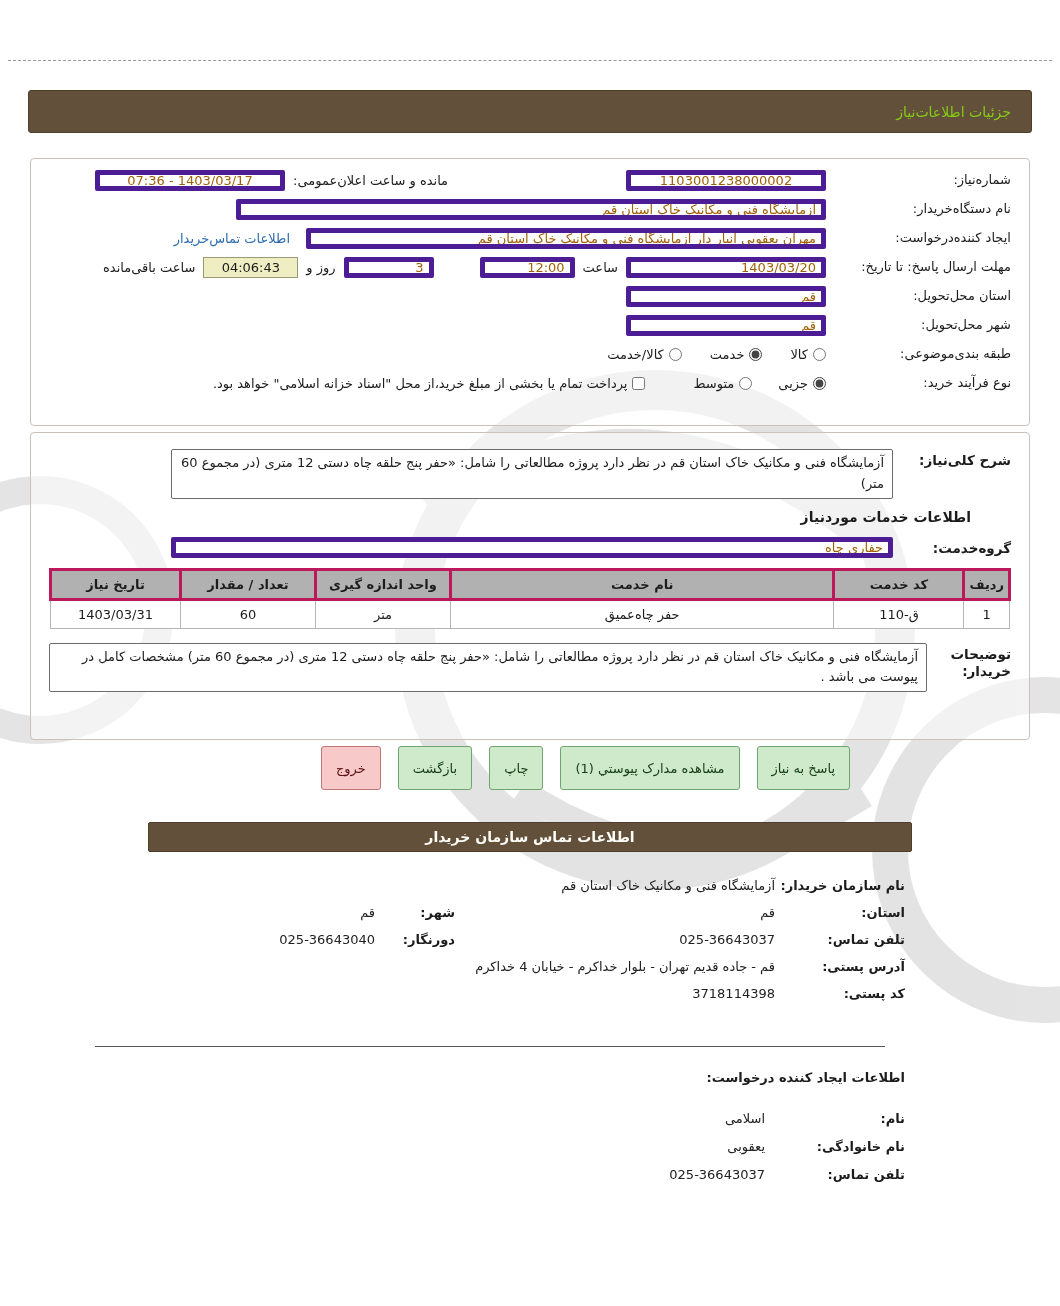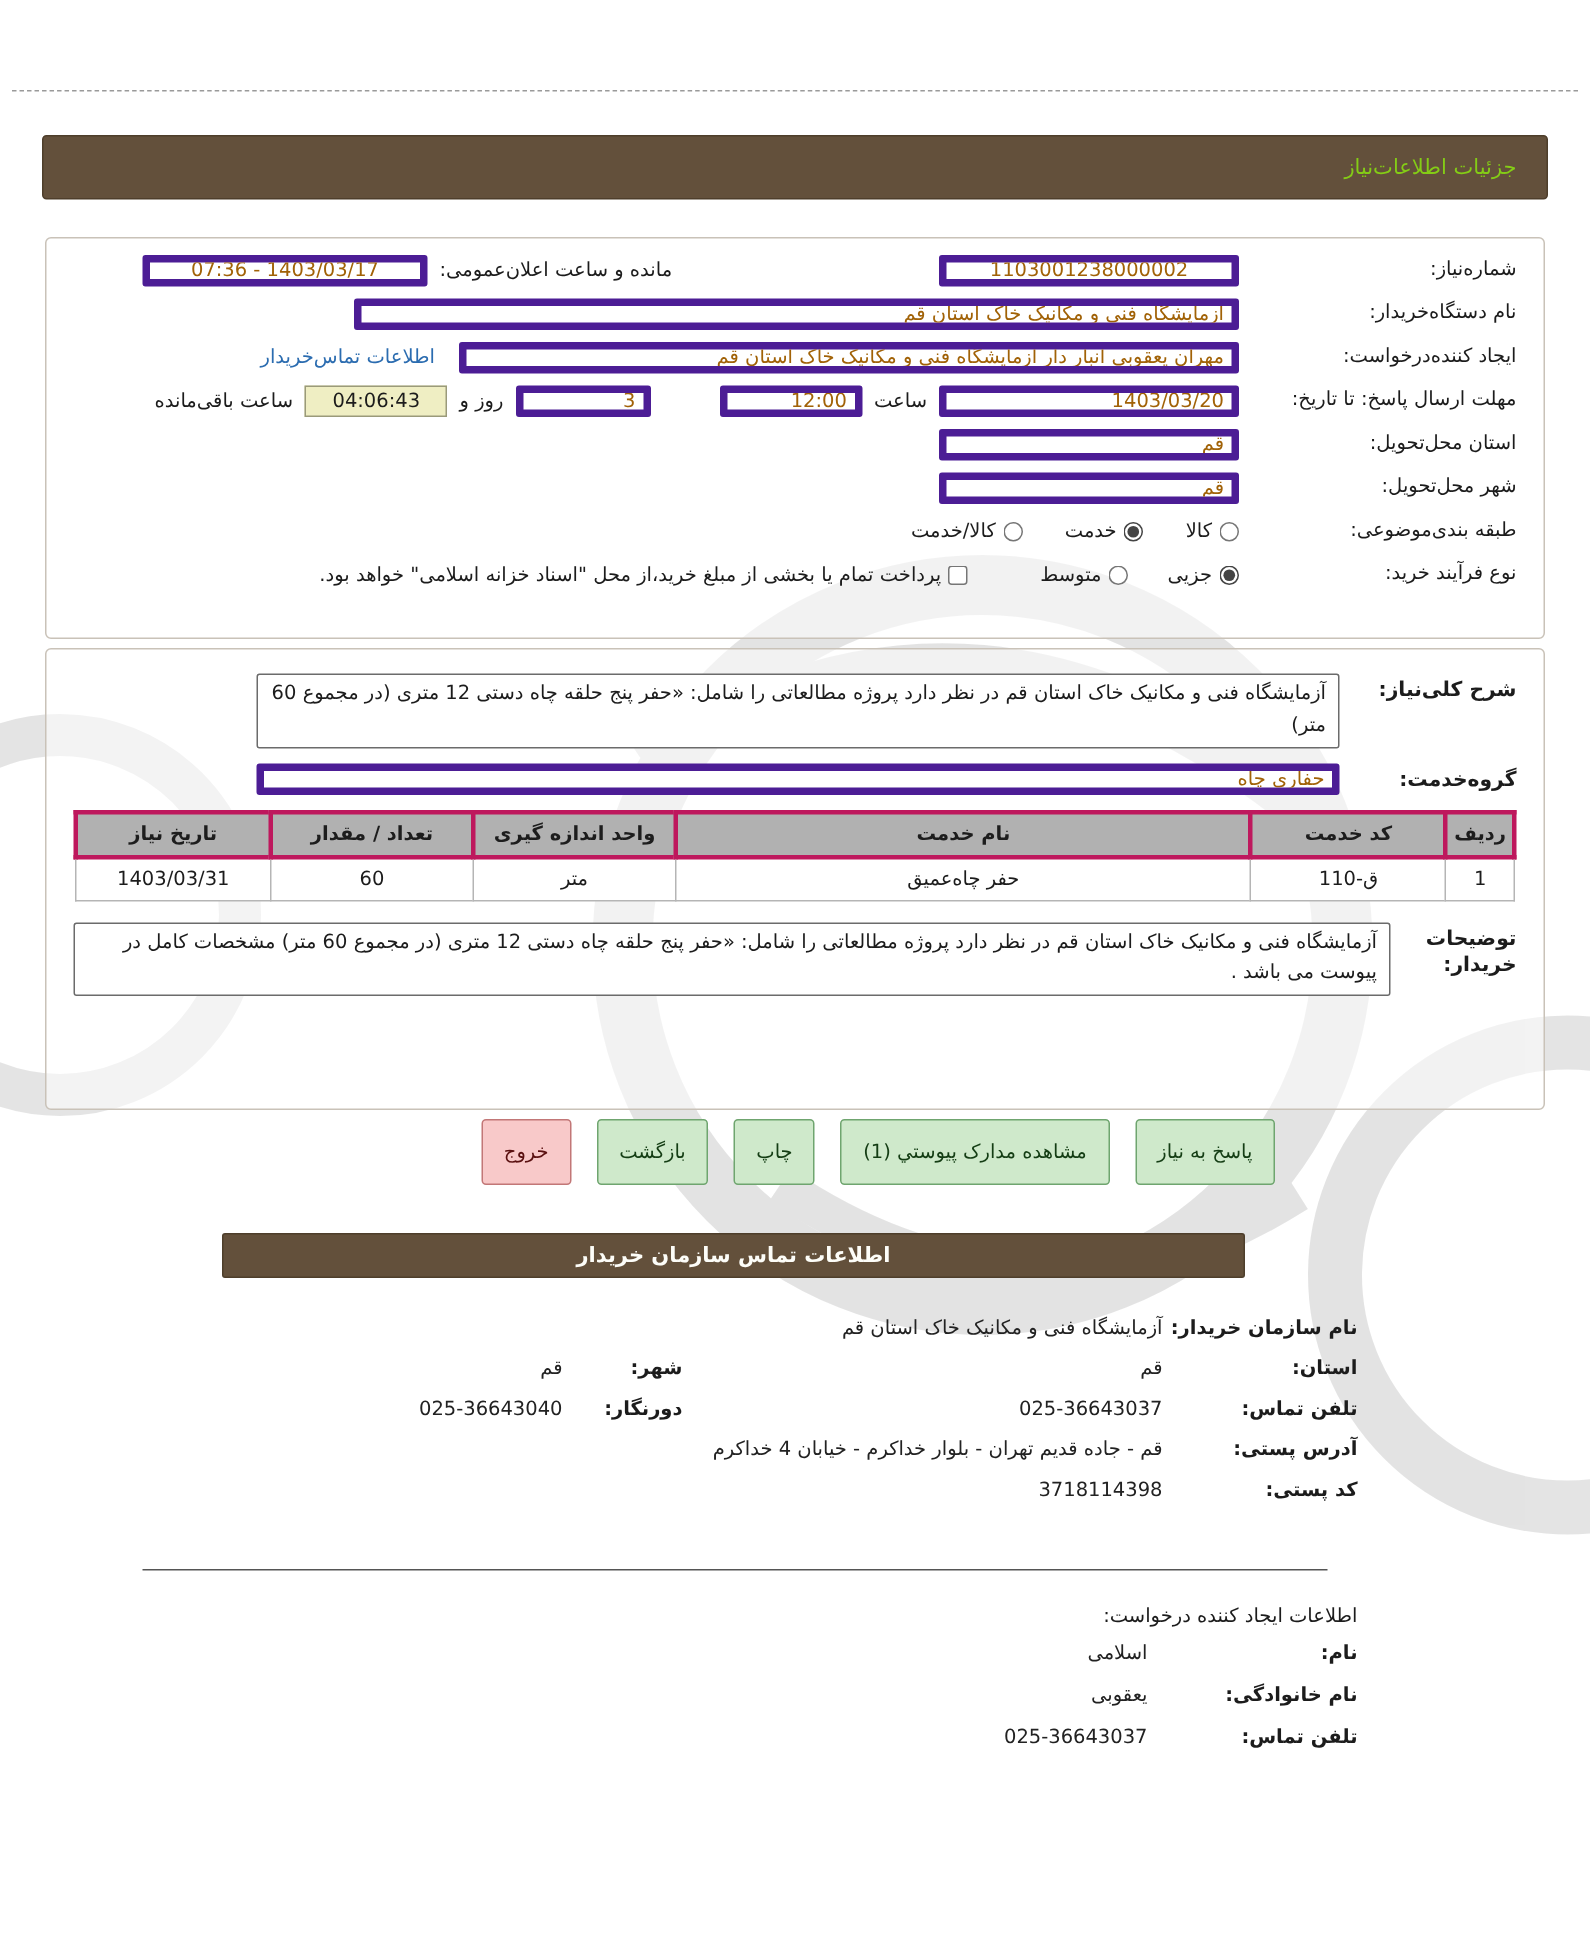--- a/index.html
+++ b/index.html
@@ -208,6 +208,7 @@
     <div class="descbox">آزمایشگاه فنی و مکانیک خاک استان قم در نظر دارد پروژه مطالعاتی را شامل: «حفر پنج حلقه چاه دستی 12 متری (در مجموع 60 متر)</div>
   </div>
 
+  <div class="services-heading">اطلاعات خدمات موردنیاز</div>
 
   <div class="b2row">
     <span class="b2label">گروه‌خدمت:</span>

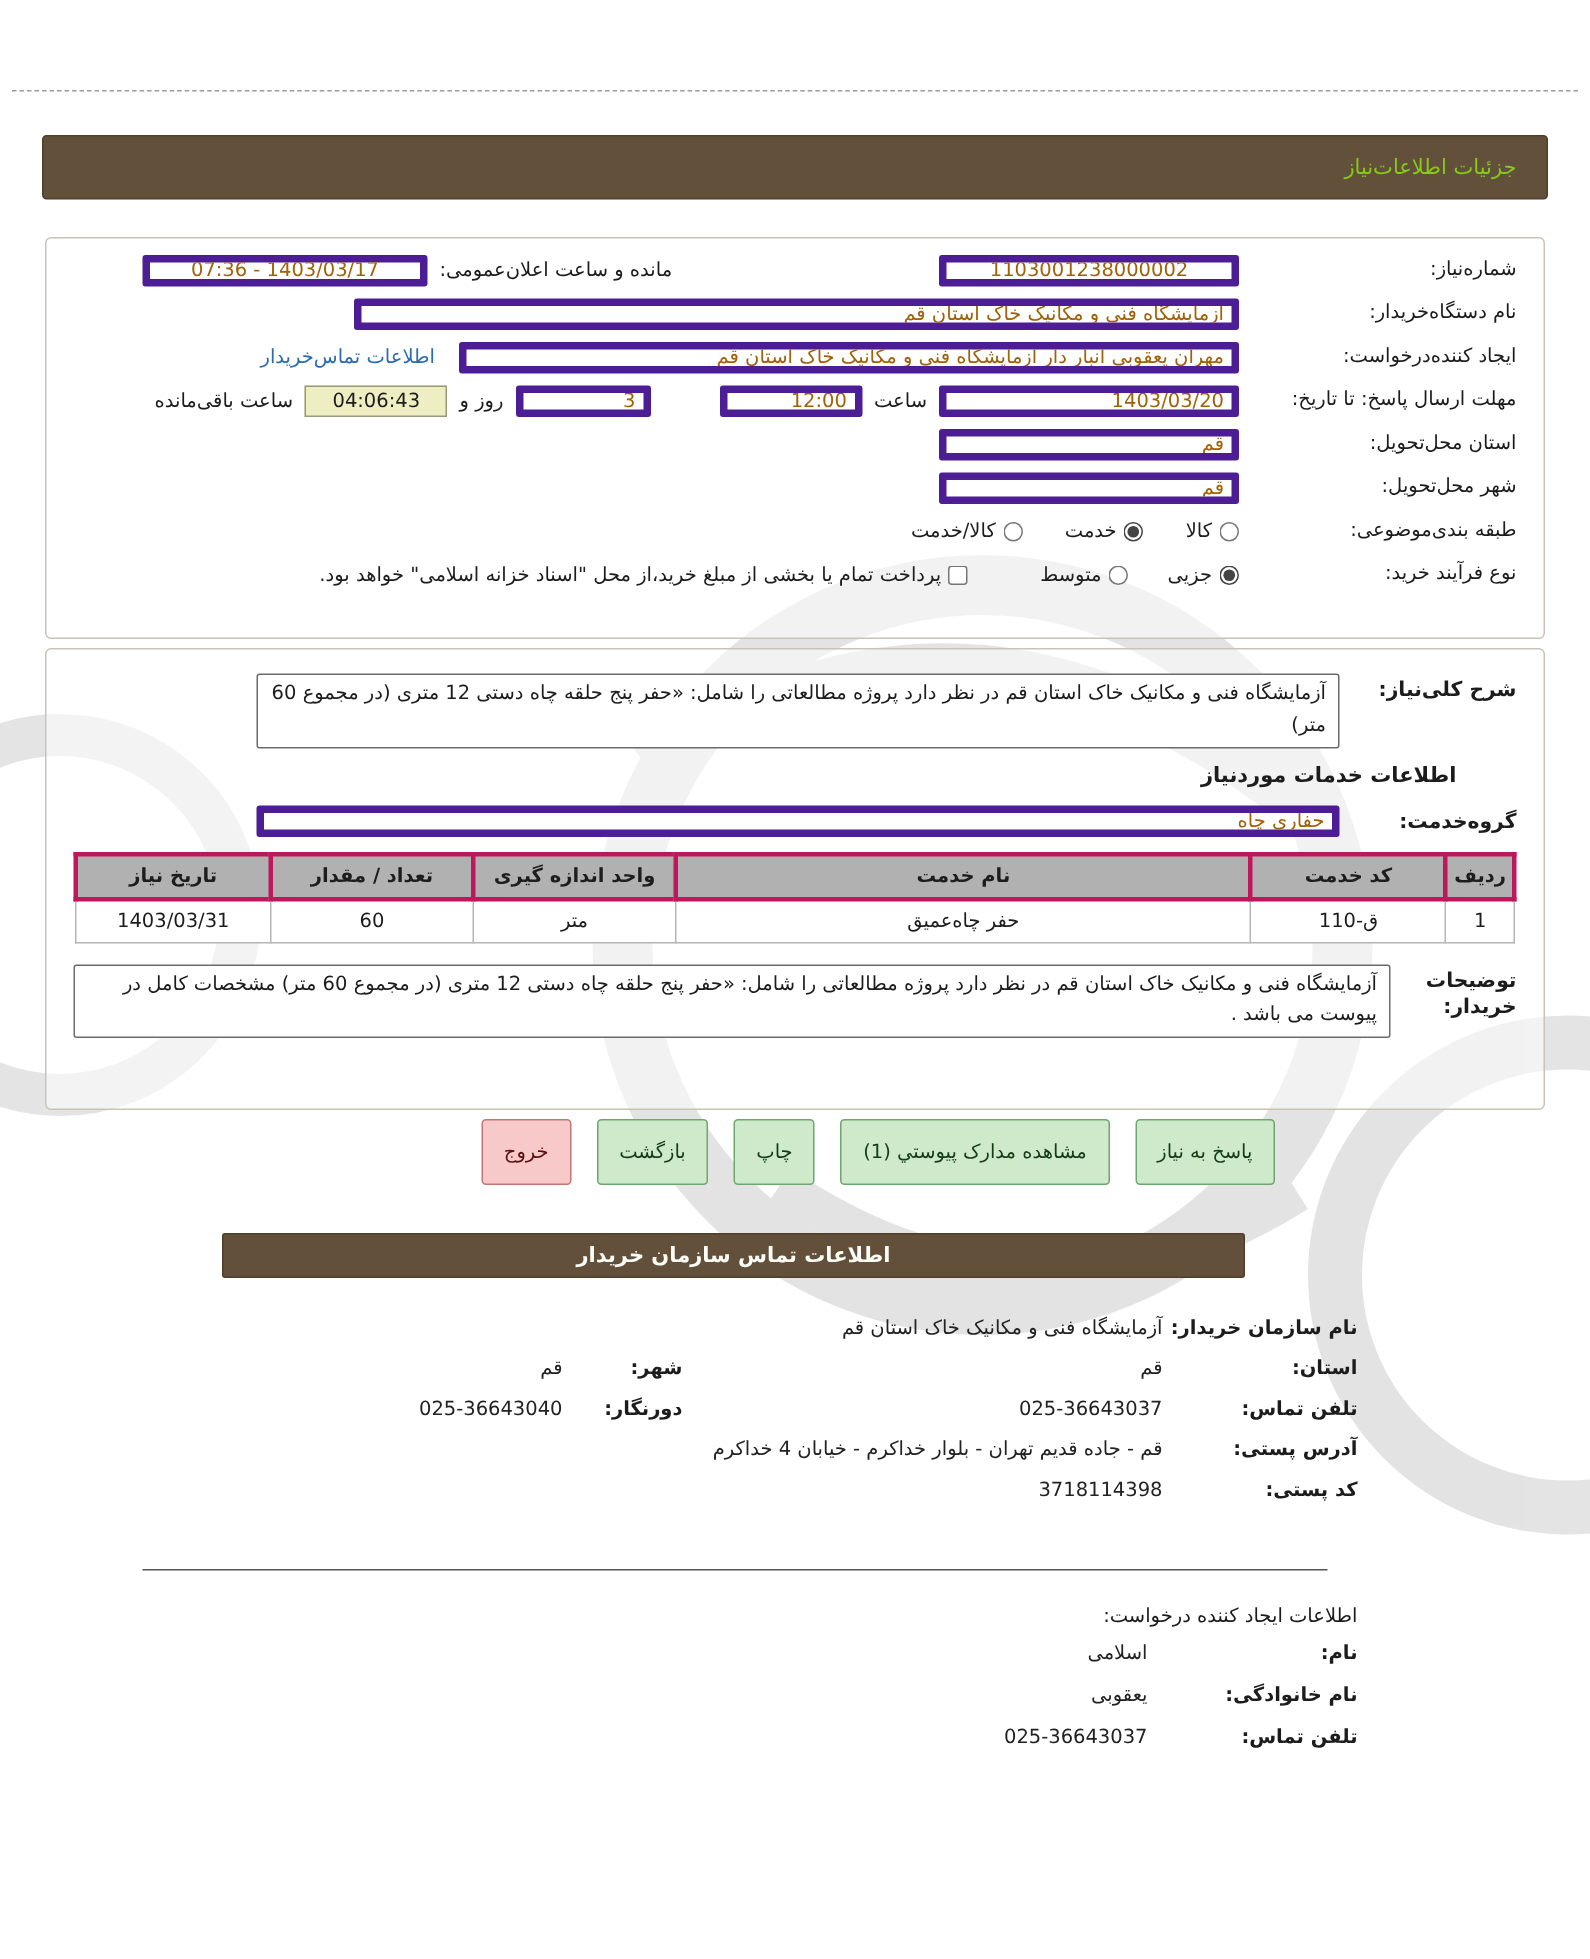--- a/index.html
+++ b/index.html
@@ -88,7 +88,7 @@
 
   
   .contact-bar {
-    top:822px; left:148px; width:682px; height:30px;
+    top:822px; left:148px; width:764px; height:30px;
     background:#63503b; border:1px solid #4e3e2b; color:#fdfdf8;
     font-weight:bold; font-size:14px; display:flex; align-items:center; justify-content:center;
     border-radius:2px;

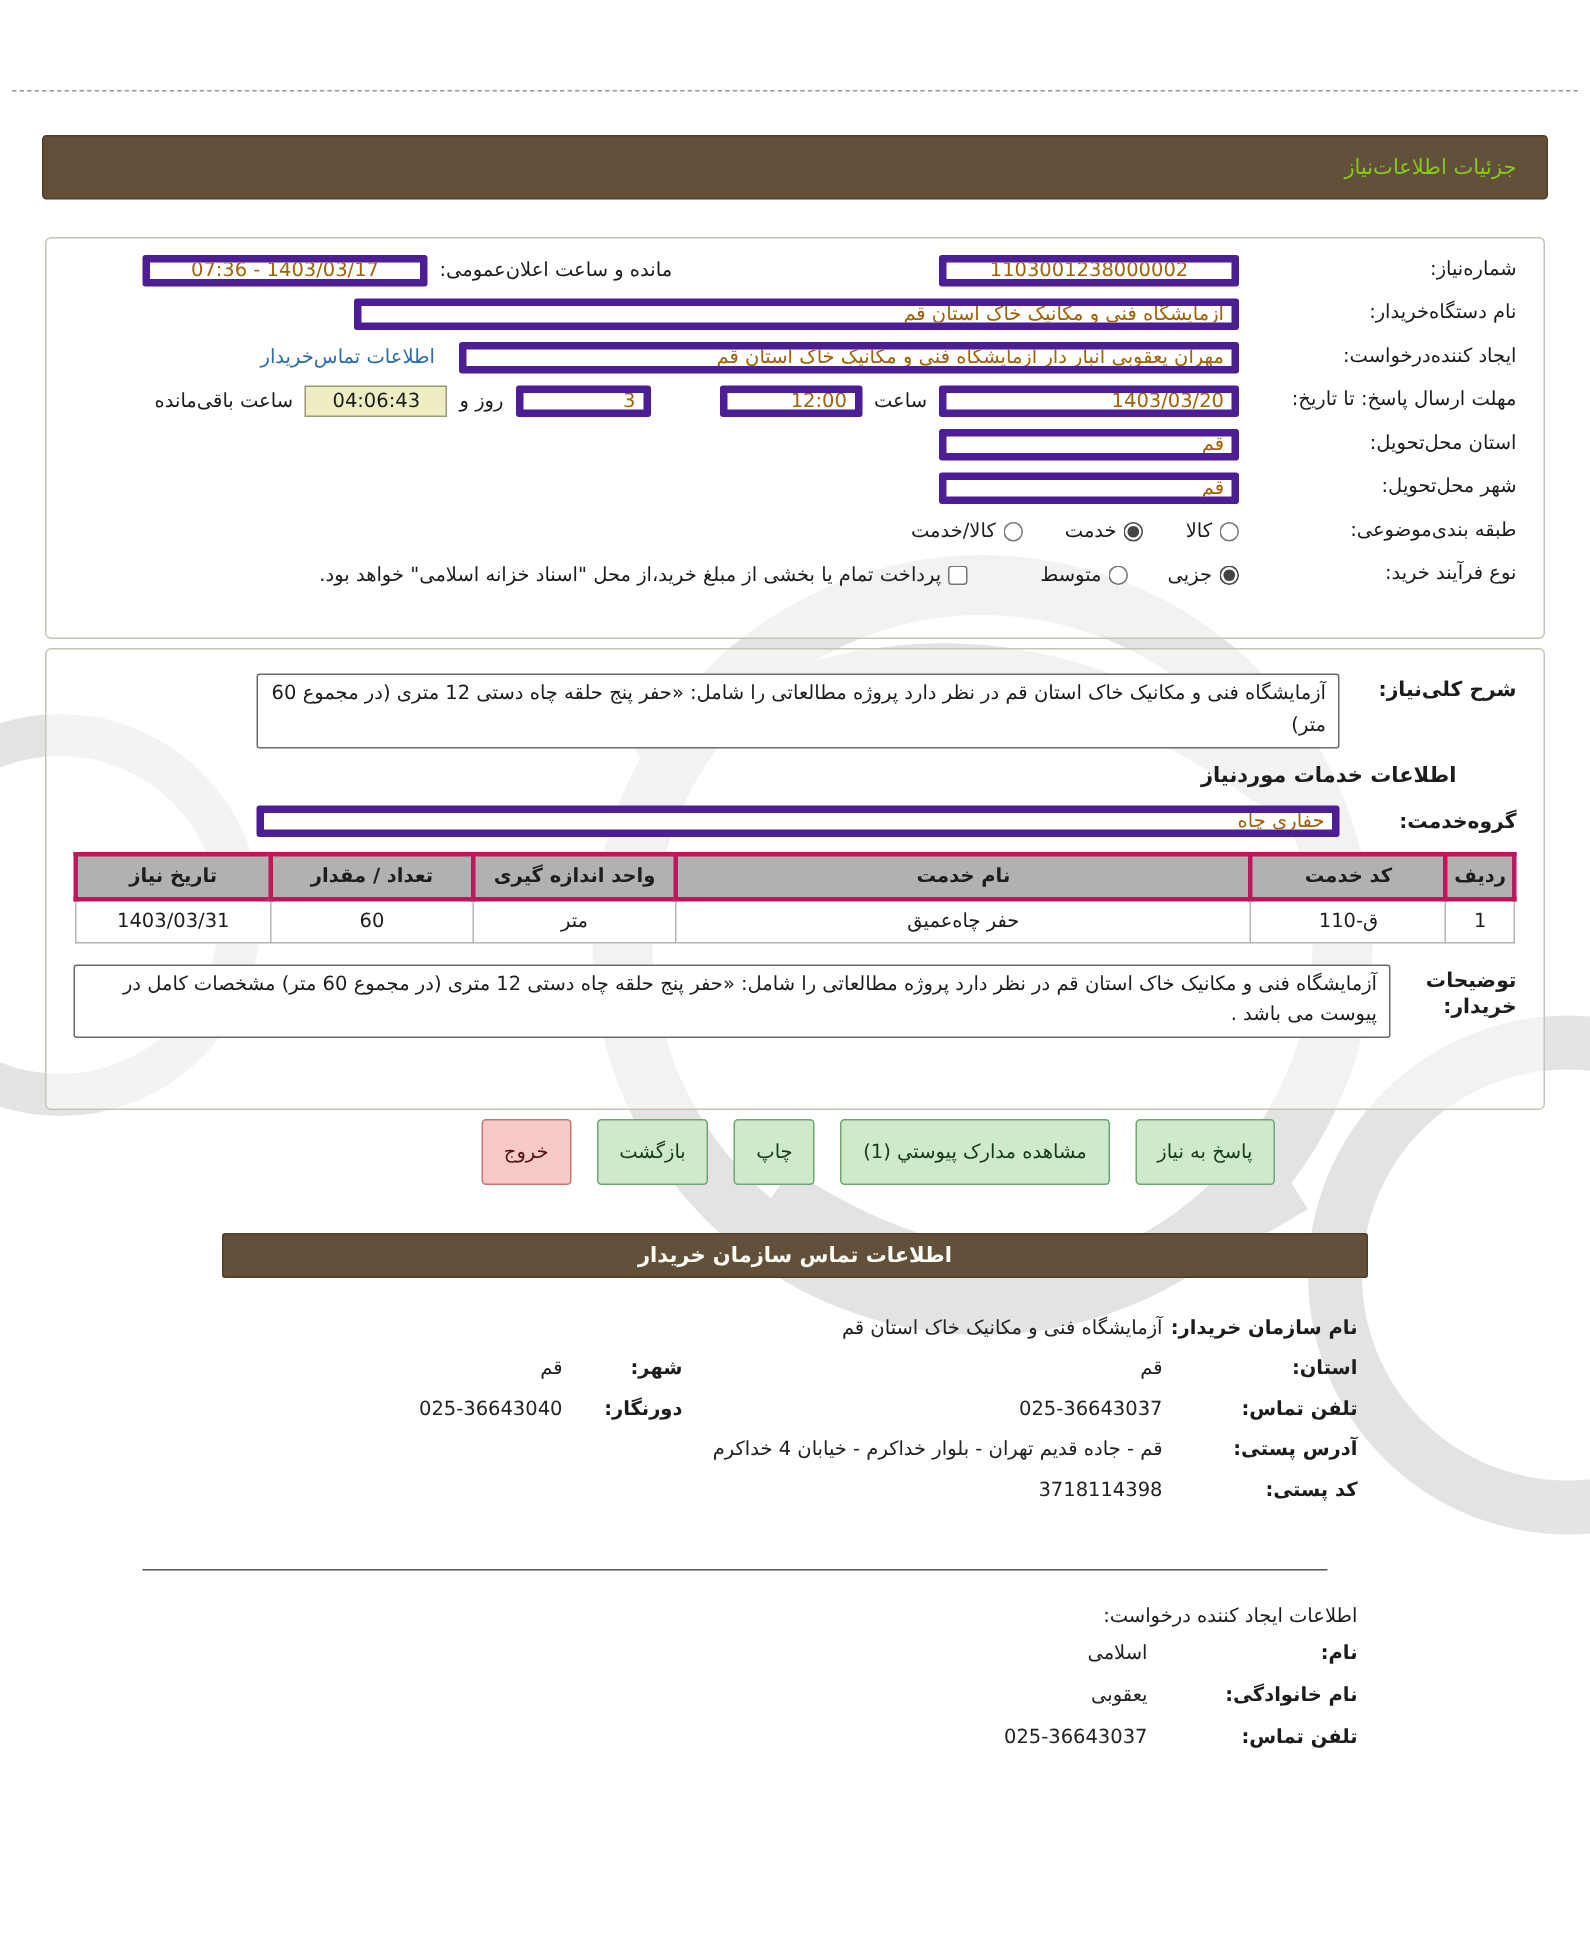--- a/index.html
+++ b/index.html
@@ -104,7 +104,7 @@
   .divider { top:1046px; left:95px; width:790px; border-top:1px solid #555; }
 
   .creator { top:1070px; right:155px; width:620px; font-size:13px; }
-  .creator-title { font-weight:normal; margin-bottom:10px; }
+  .creator-title { font-weight:bold; margin-bottom:26px; }
   .creator-grid { display:grid; grid-template-columns:140px 1fr; row-gap:13px; }
 </style>
 </head>

